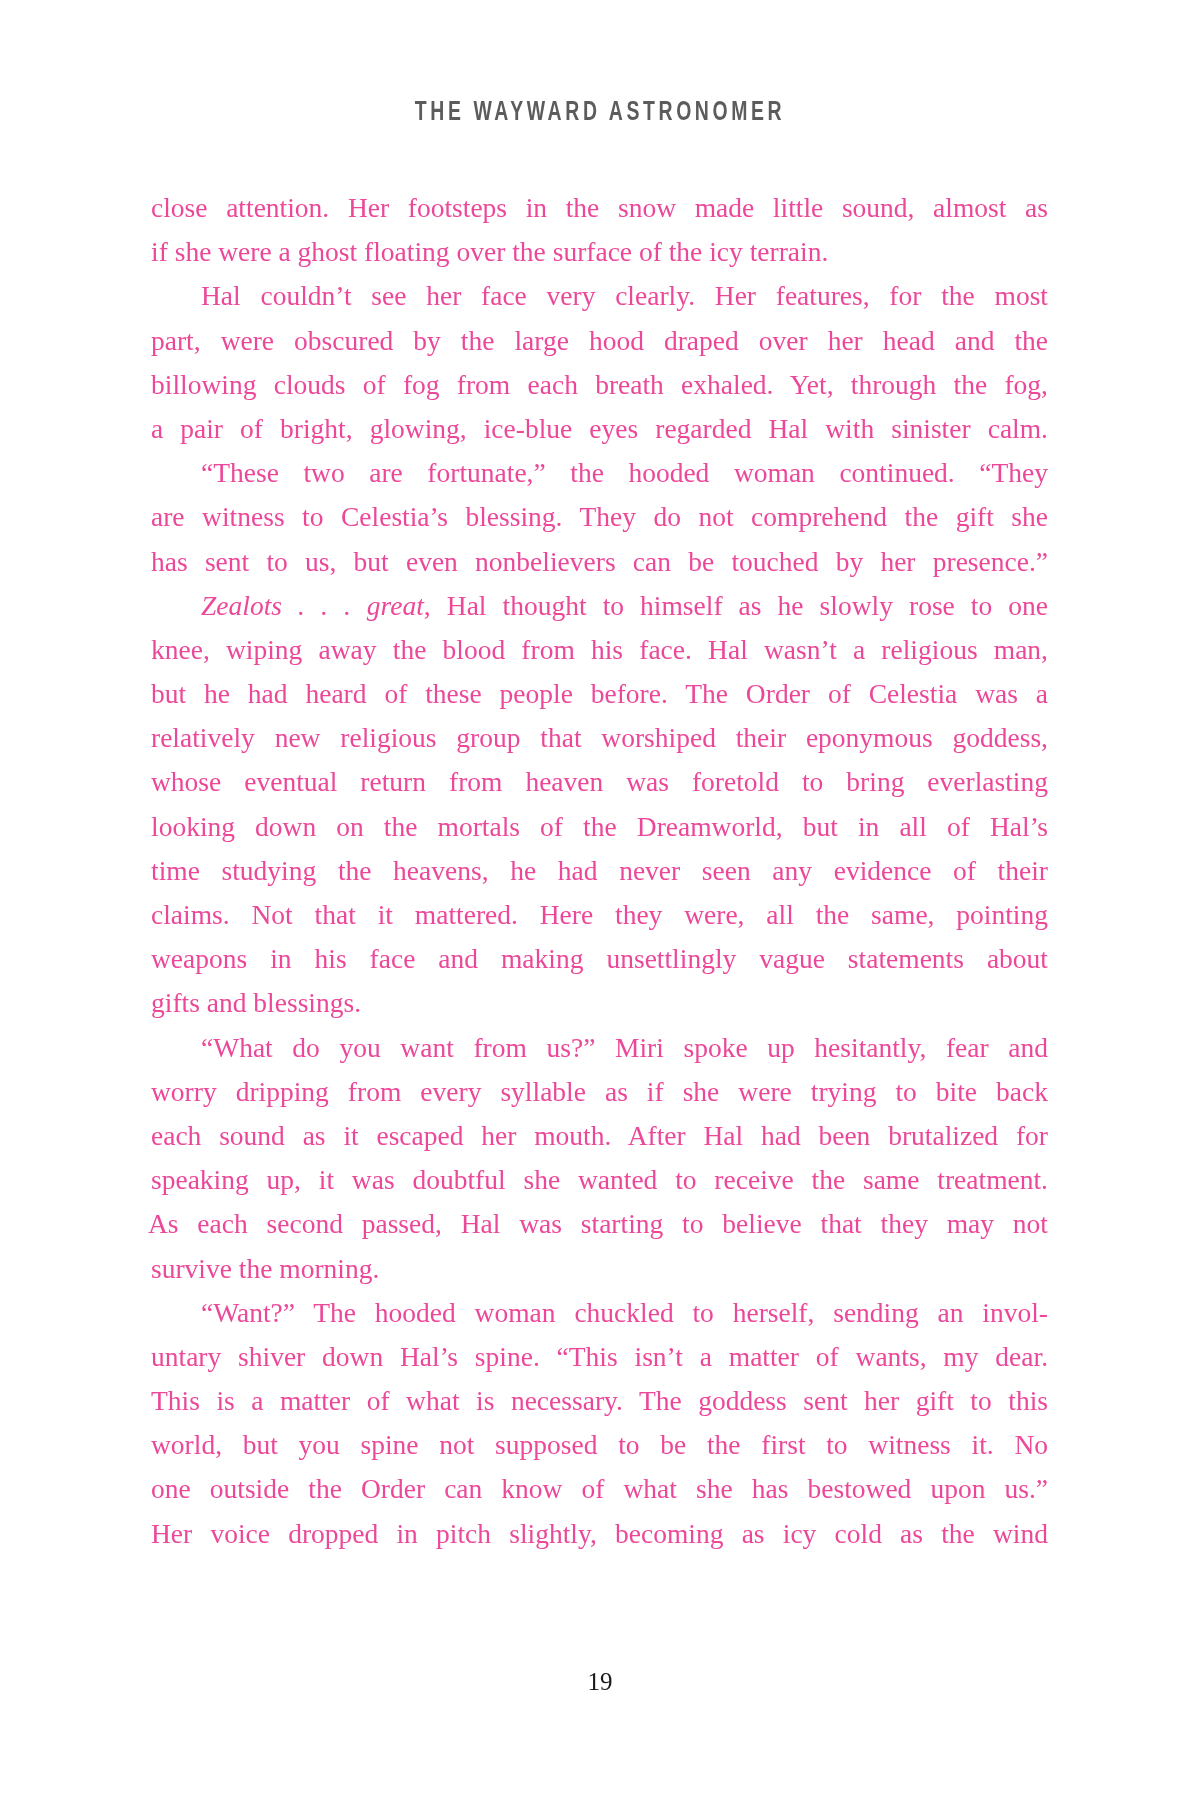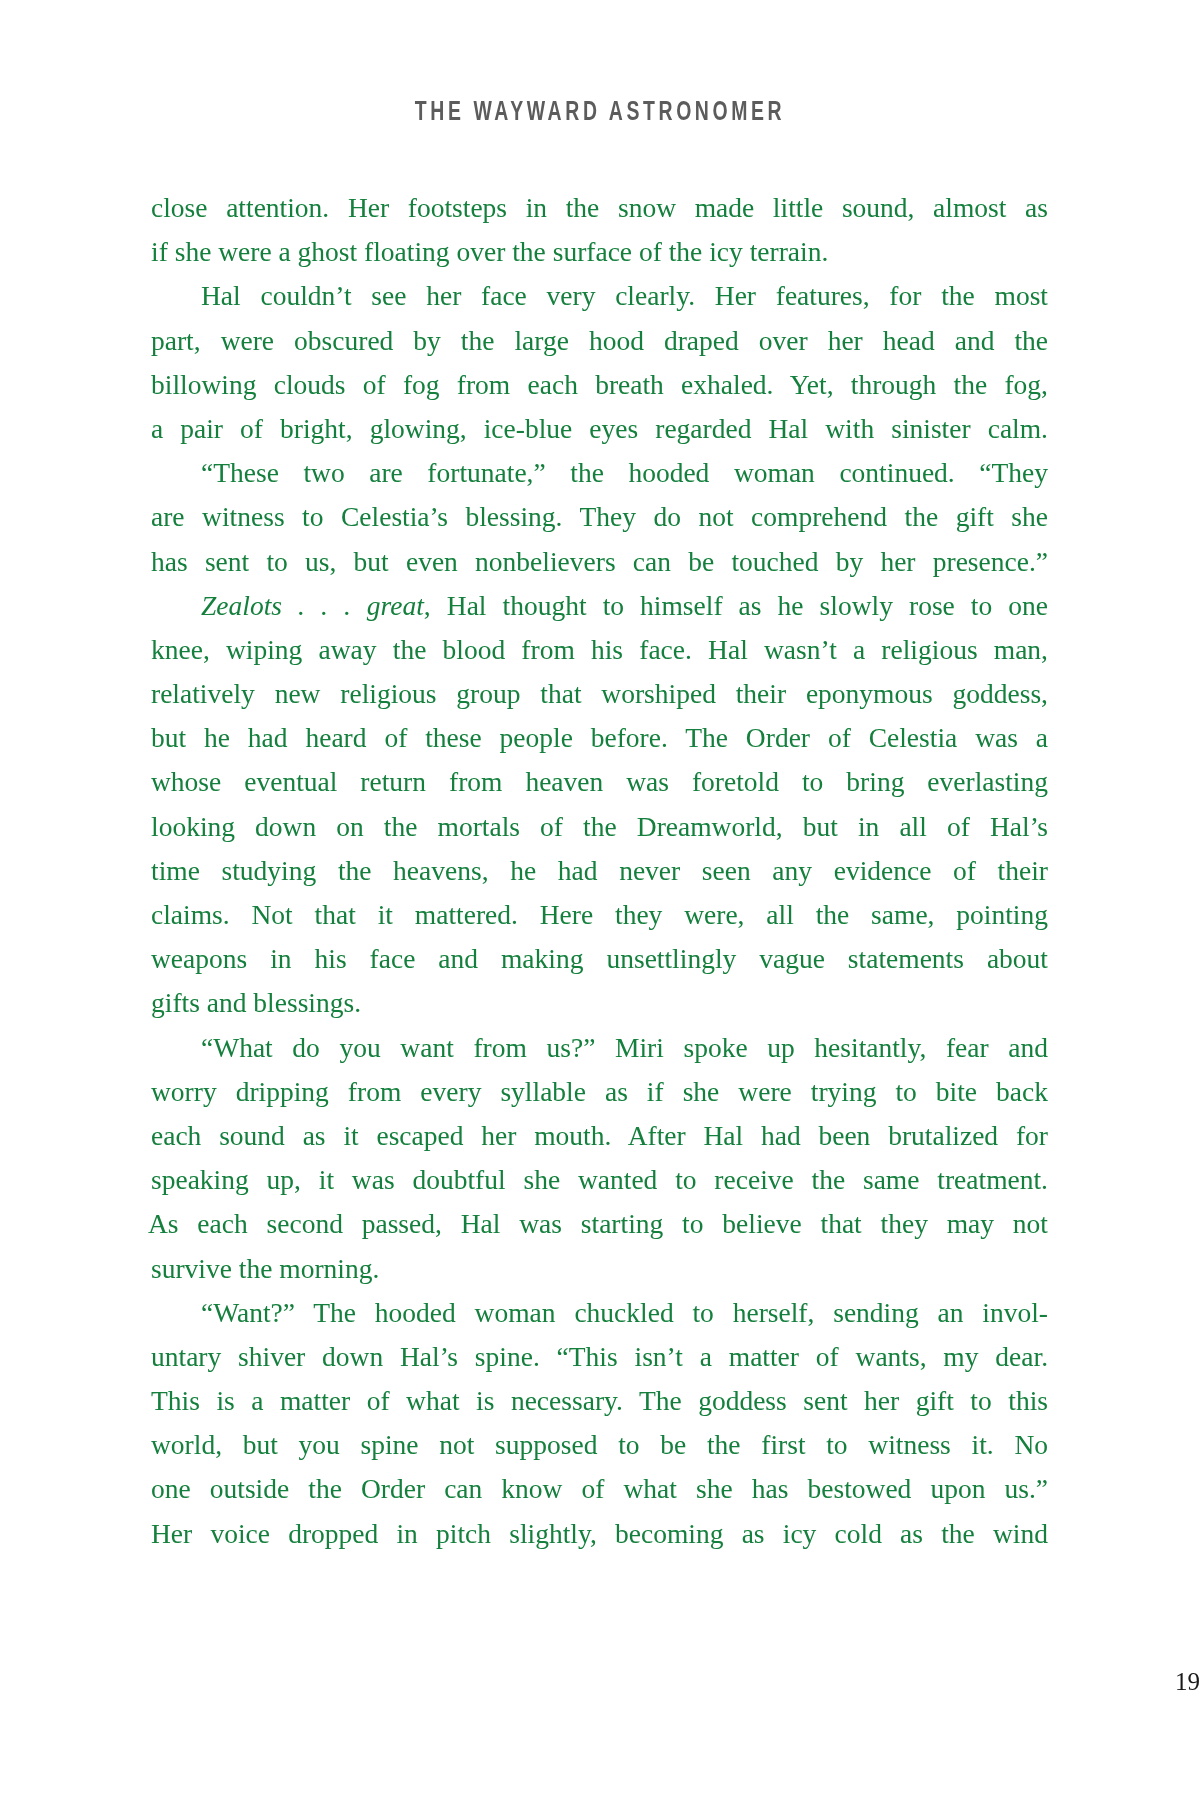--- a/index.html
+++ b/index.html
@@ -43,7 +43,7 @@
       width: 897px;
       font-family: "Liberation Serif", serif;
       font-size: 27.5px;
-      color: #15803d;
+      color: #ec4899;
       line-height: 44.2px;
     }
     .line {

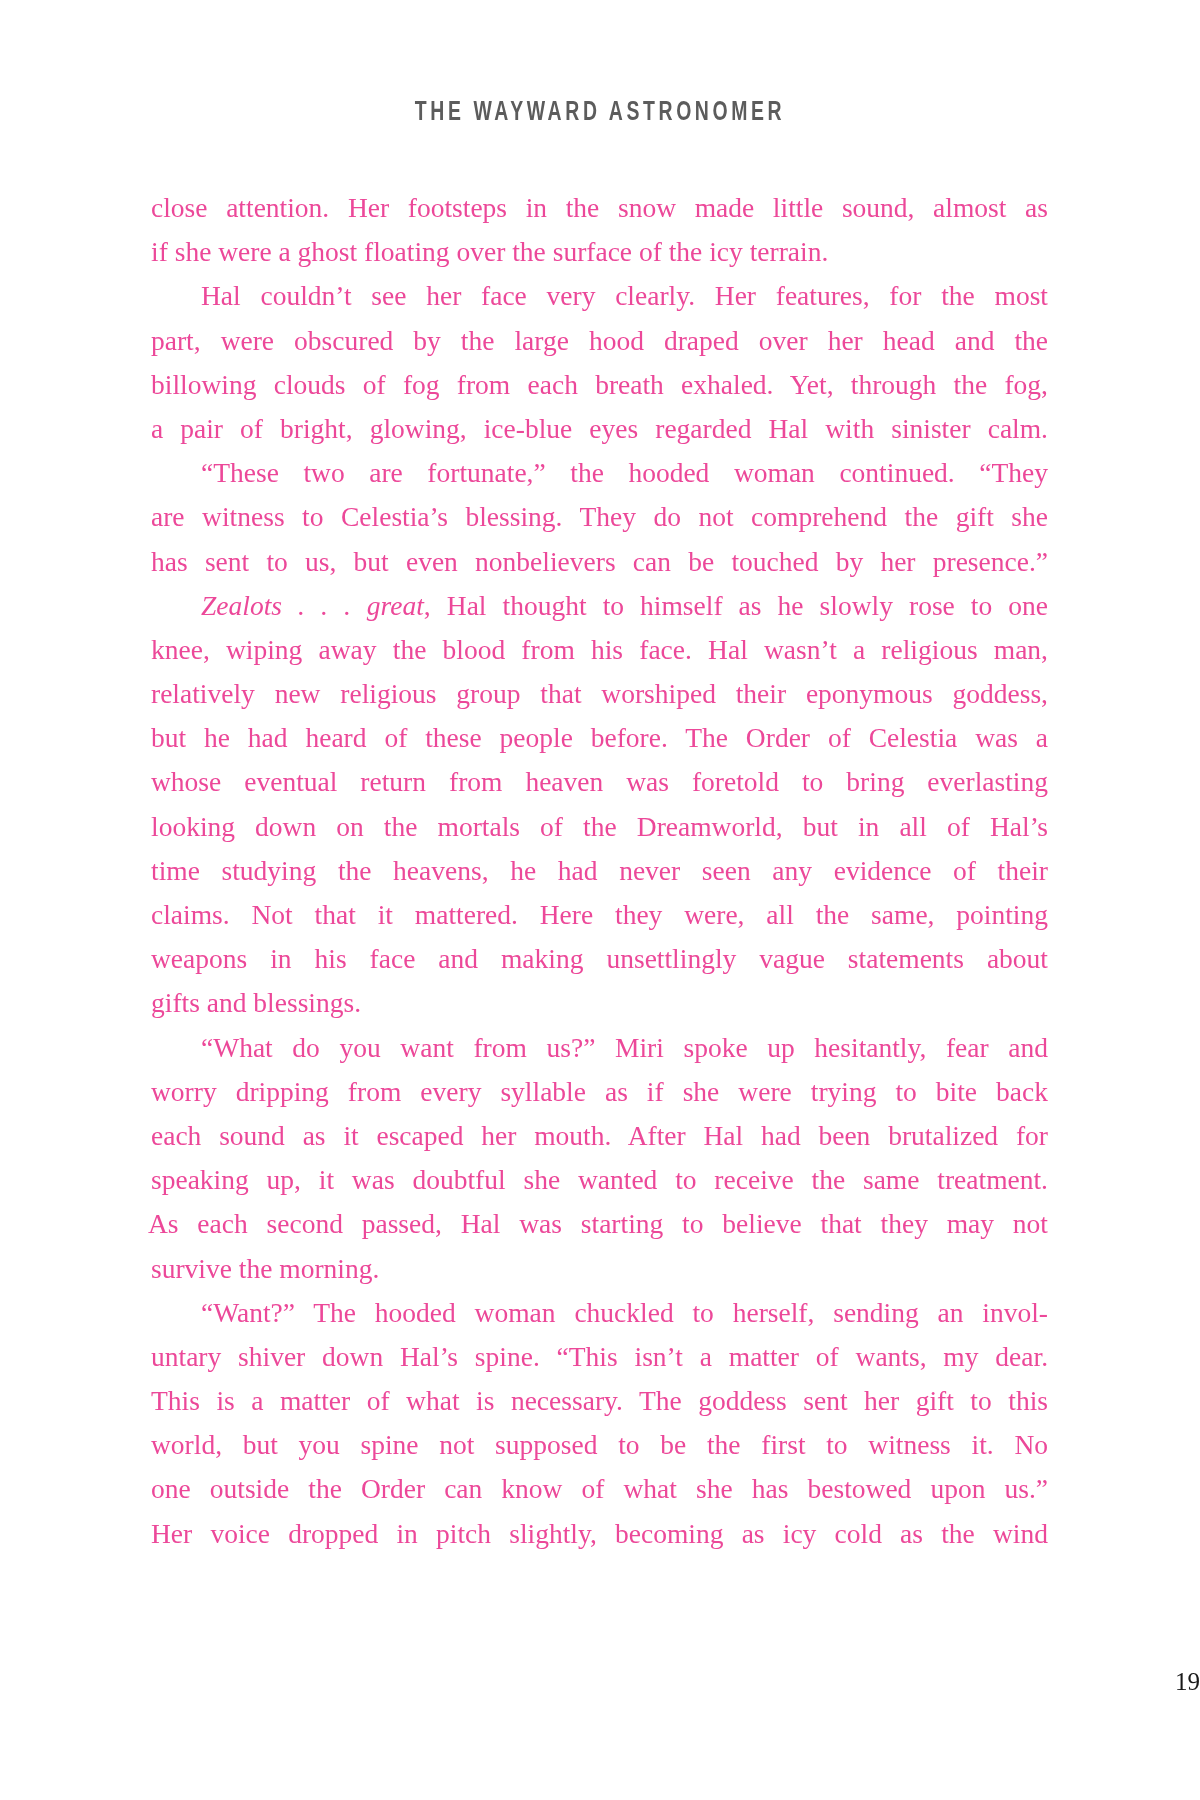--- a/index.html
+++ b/index.html
@@ -108,8 +108,8 @@
     <div>
       <span class="line indent"><span class="it">Zealots . . . great</span><span>, Hal thought to himself as he slowly rose to one</span></span>
       <span class="line">knee, wiping away the blood from his face. Hal wasn’t a religious man,</span>
+      <span class="line">but he had heard of these people before. The Order of Celestia was a</span>
       <span class="line">relatively new religious group that worshiped their eponymous goddess,</span>
-      <span class="line">but he had heard of these people before. The Order of Celestia was a</span>
       <span class="line">whose eventual return from heaven was foretold to bring everlasting</span>
       <span class="line">looking down on the mortals of the Dreamworld, but in all of Hal’s</span>
       <span class="line">time studying the heavens, he had never seen any evidence of their</span>

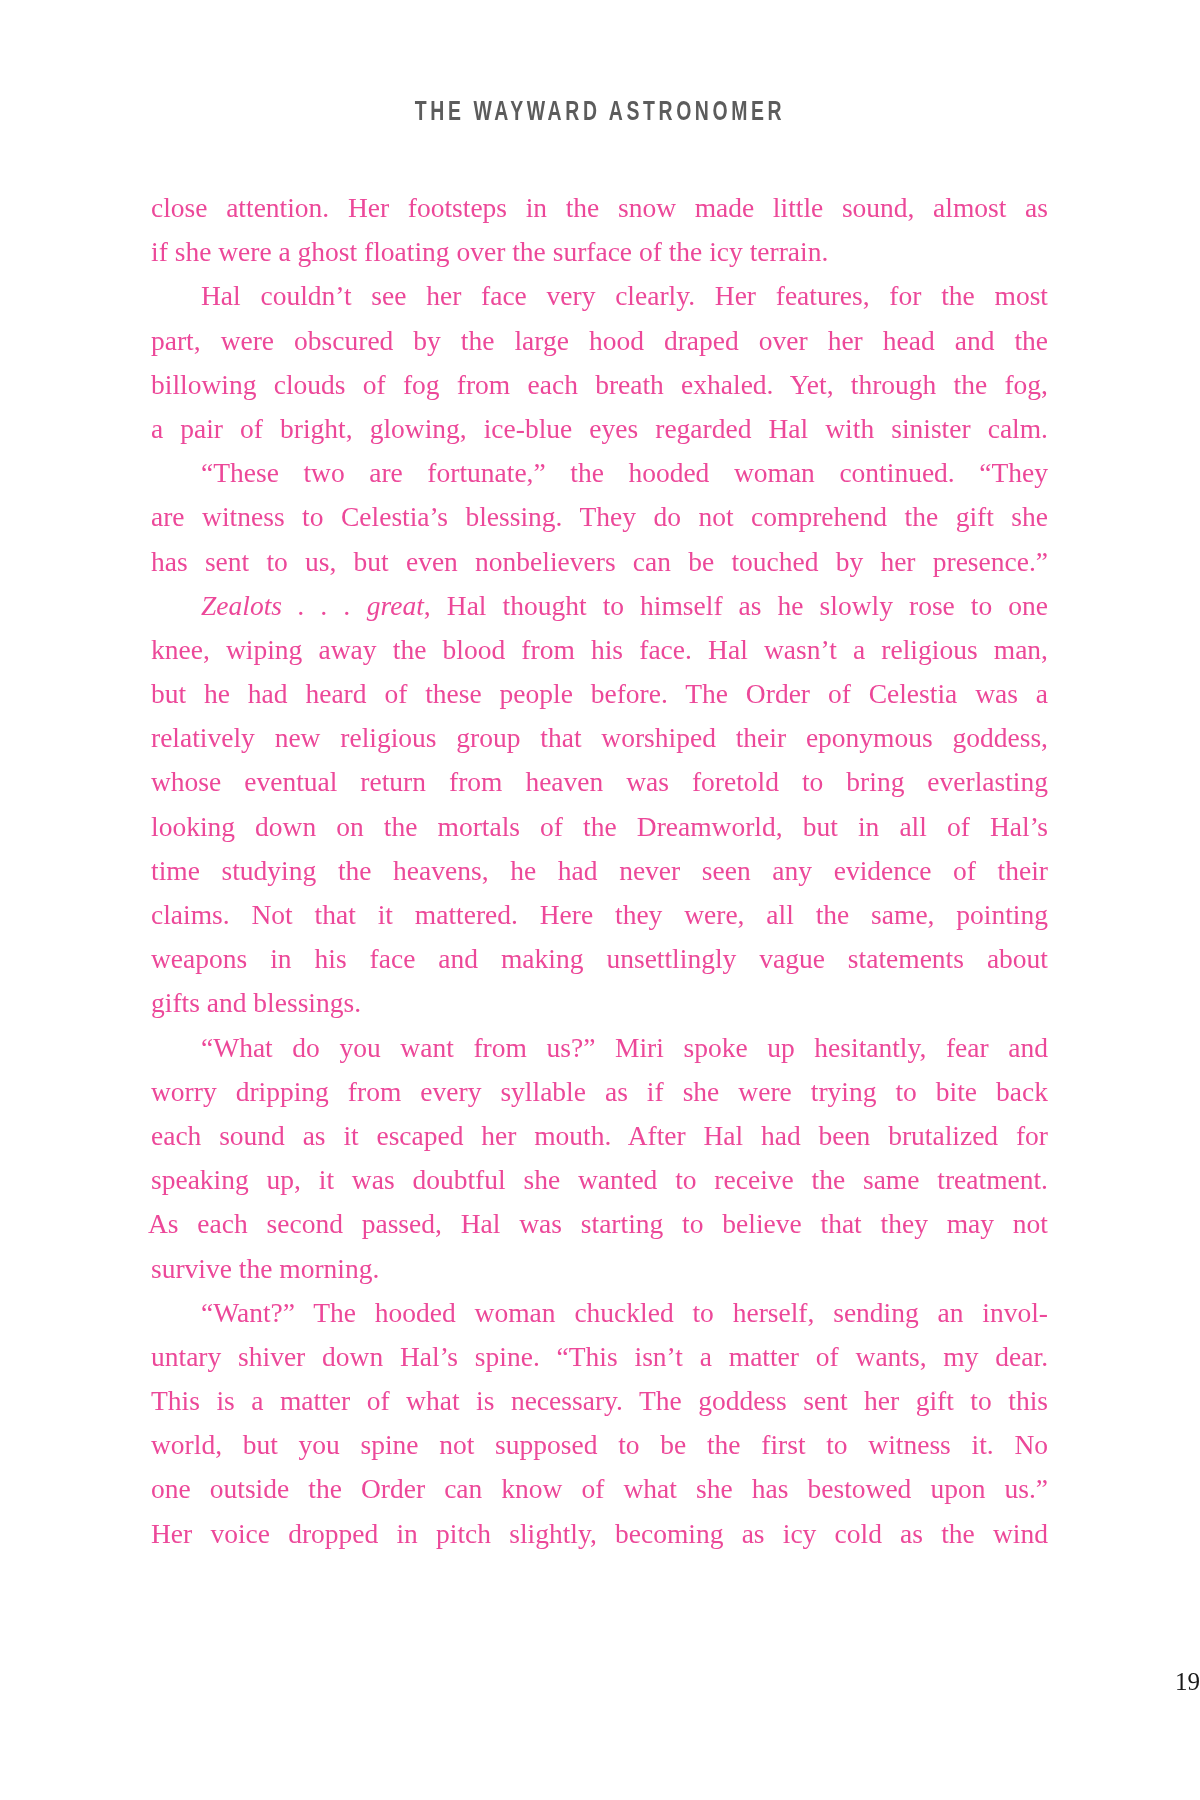--- a/index.html
+++ b/index.html
@@ -72,7 +72,7 @@
       top: 1668px;
       left: 0;
       width: 1200px;
-      text-align: right;
+      text-align: center;
       font-family: "Liberation Serif", serif;
       font-size: 25px;
       color: #1a1a1a;

